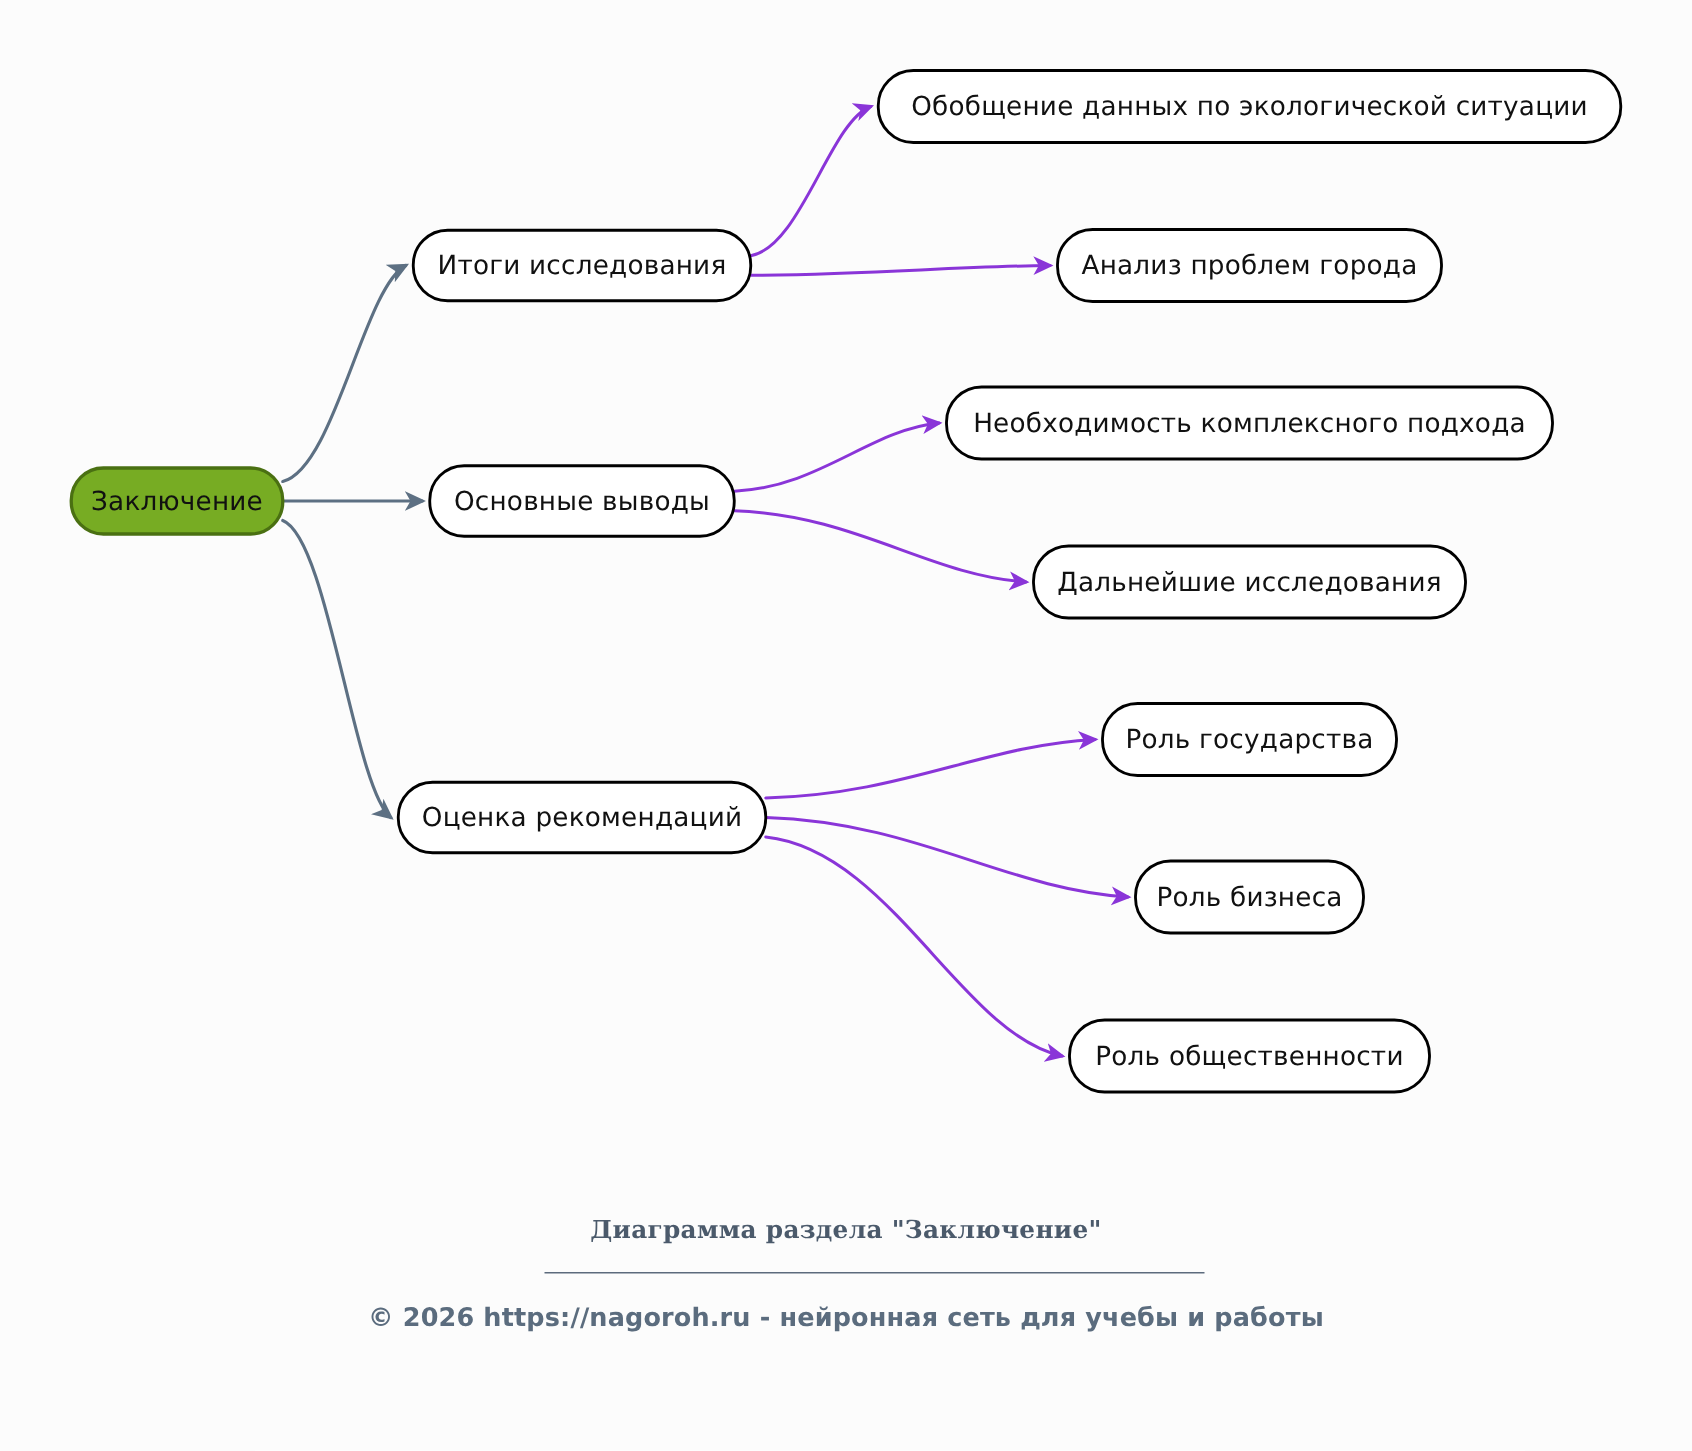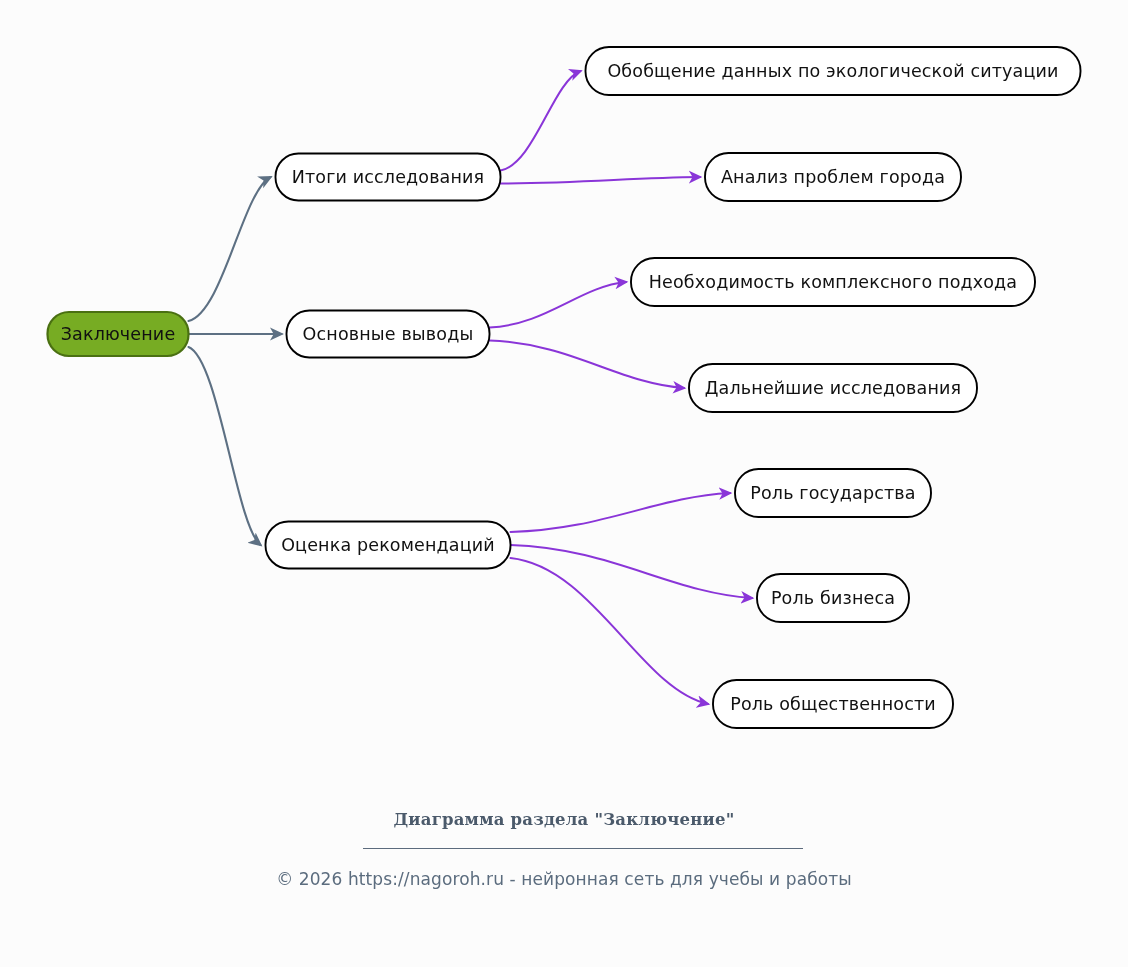--- a/index.html
+++ b/index.html
@@ -92,6 +92,7 @@
     font-size: 17px;
     color: #5b6c7e;
     letter-spacing: 0.1px;
+    font-weight: bold;
   }
 </style>
 </head>

